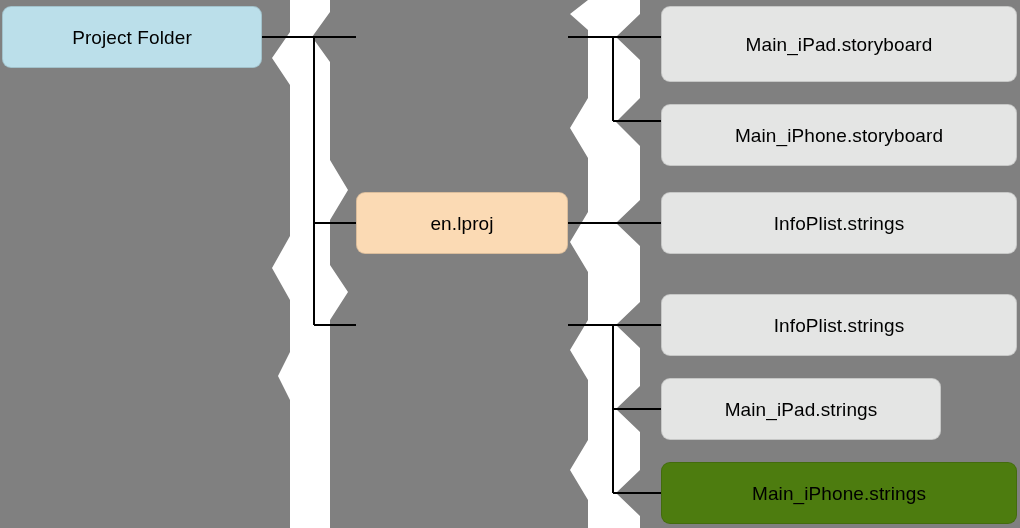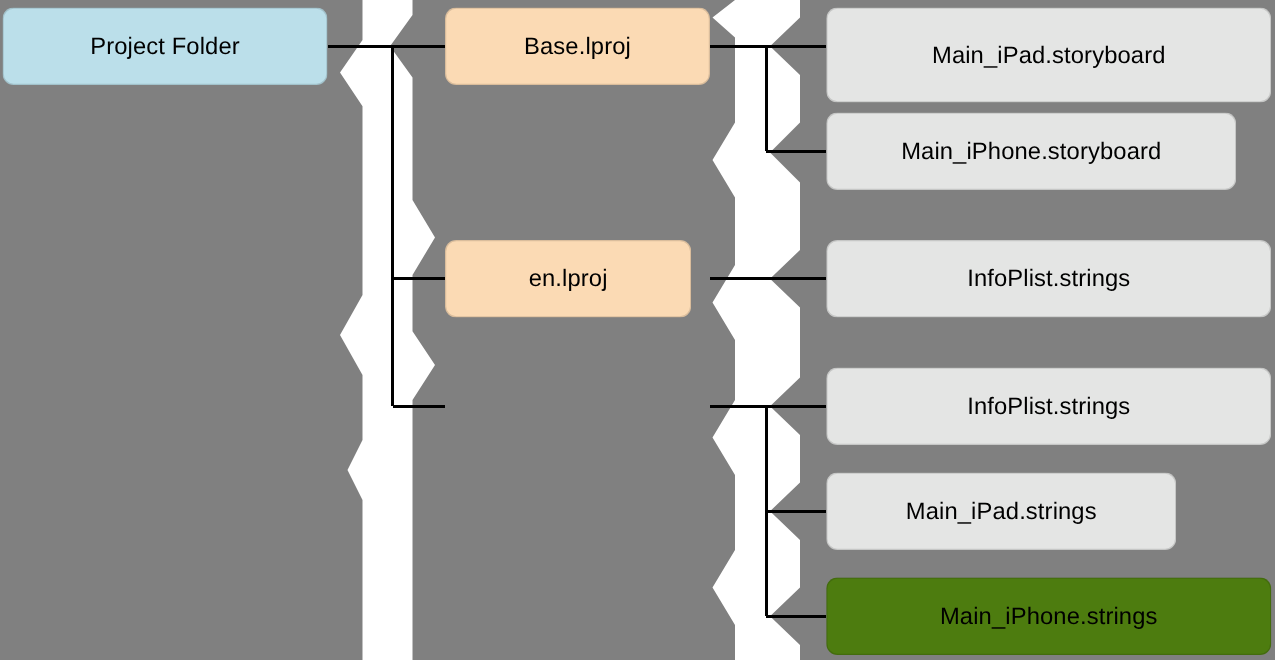--- a/index.html
+++ b/index.html
@@ -113,9 +113,6 @@
     <span class="node-label">Project Folder</span>
   </div>
 
-  <div class="node" style="left: 356px; top: 6px; width: 212px; height: 62px; background: rgb(251, 218, 180);">
-    <span class="node-label">Base.lproj</span>
-  </div>
   <div class="node" style="left: 356px; top: 192px; width: 197px; height: 62px; background: rgb(251, 218, 180);">
     <span class="node-label">en.lproj</span>
   </div>

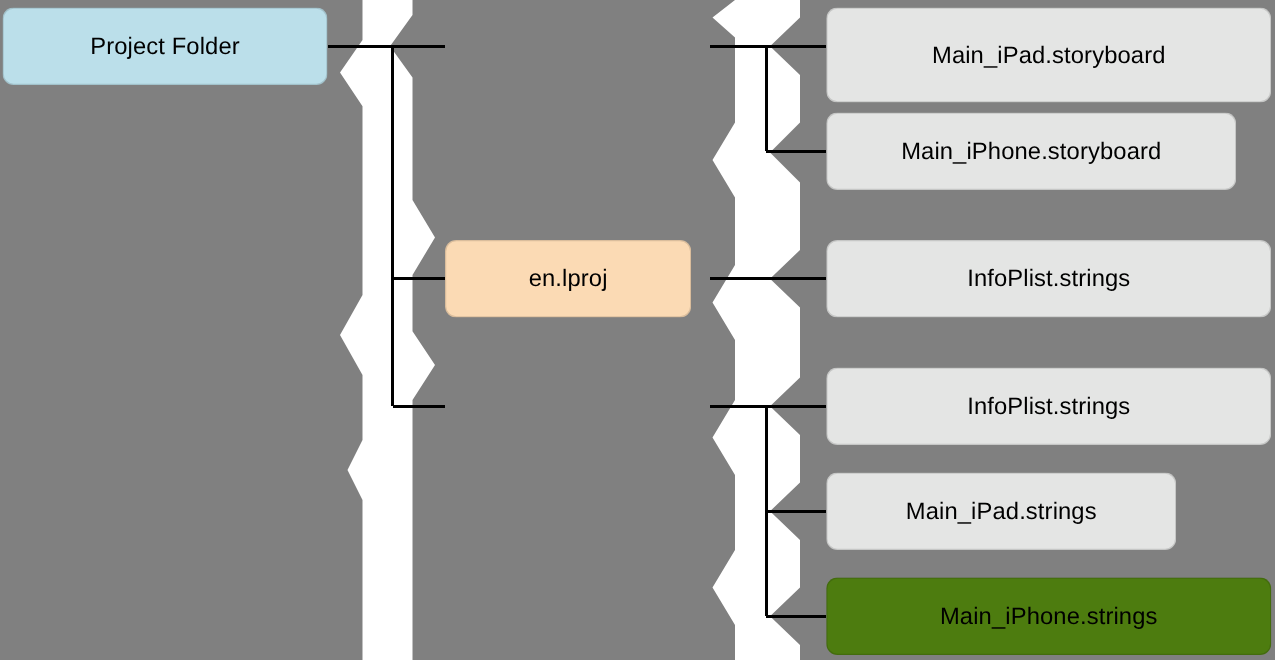--- a/index.html
+++ b/index.html
@@ -120,7 +120,7 @@
   <div class="node" style="left: 661px; top: 6px; width: 356px; height: 76px; background: rgb(228, 229, 228);">
     <span class="node-label">Main_iPad.storyboard</span>
   </div>
-  <div class="node" style="left: 661px; top: 90px; width: 328px; height: 62px; background: rgb(228, 229, 228);">
+  <div class="node" style="left: 661px; top: 104px; width: 356px; height: 62px; background: rgb(228, 229, 228);">
     <span class="node-label">Main_iPhone.storyboard</span>
   </div>
   <div class="node" style="left: 661px; top: 192px; width: 356px; height: 62px; background: rgb(228, 229, 228);">

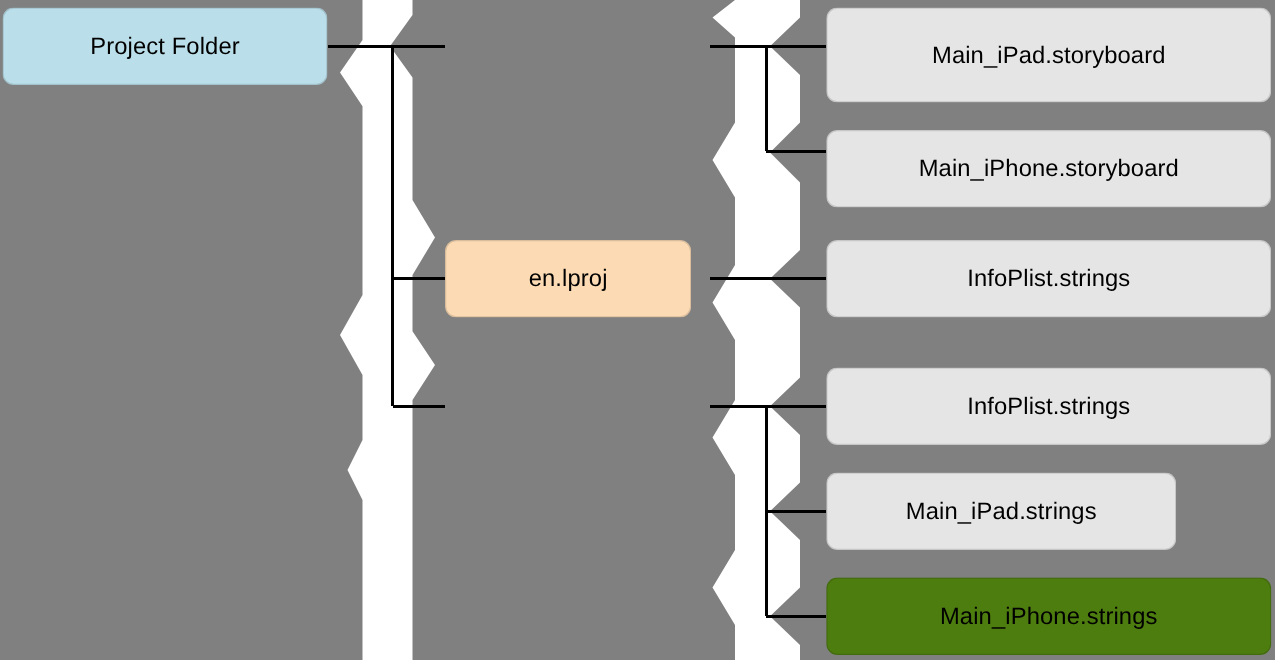--- a/index.html
+++ b/index.html
@@ -113,7 +113,7 @@
     <span class="node-label">Project Folder</span>
   </div>
 
-  <div class="node" style="left: 356px; top: 192px; width: 197px; height: 62px; background: rgb(251, 218, 180);">
+  <div class="node" style="left: 356px; top: 192px; width: 212px; height: 62px; background: rgb(251, 218, 180);">
     <span class="node-label">en.lproj</span>
   </div>
 

